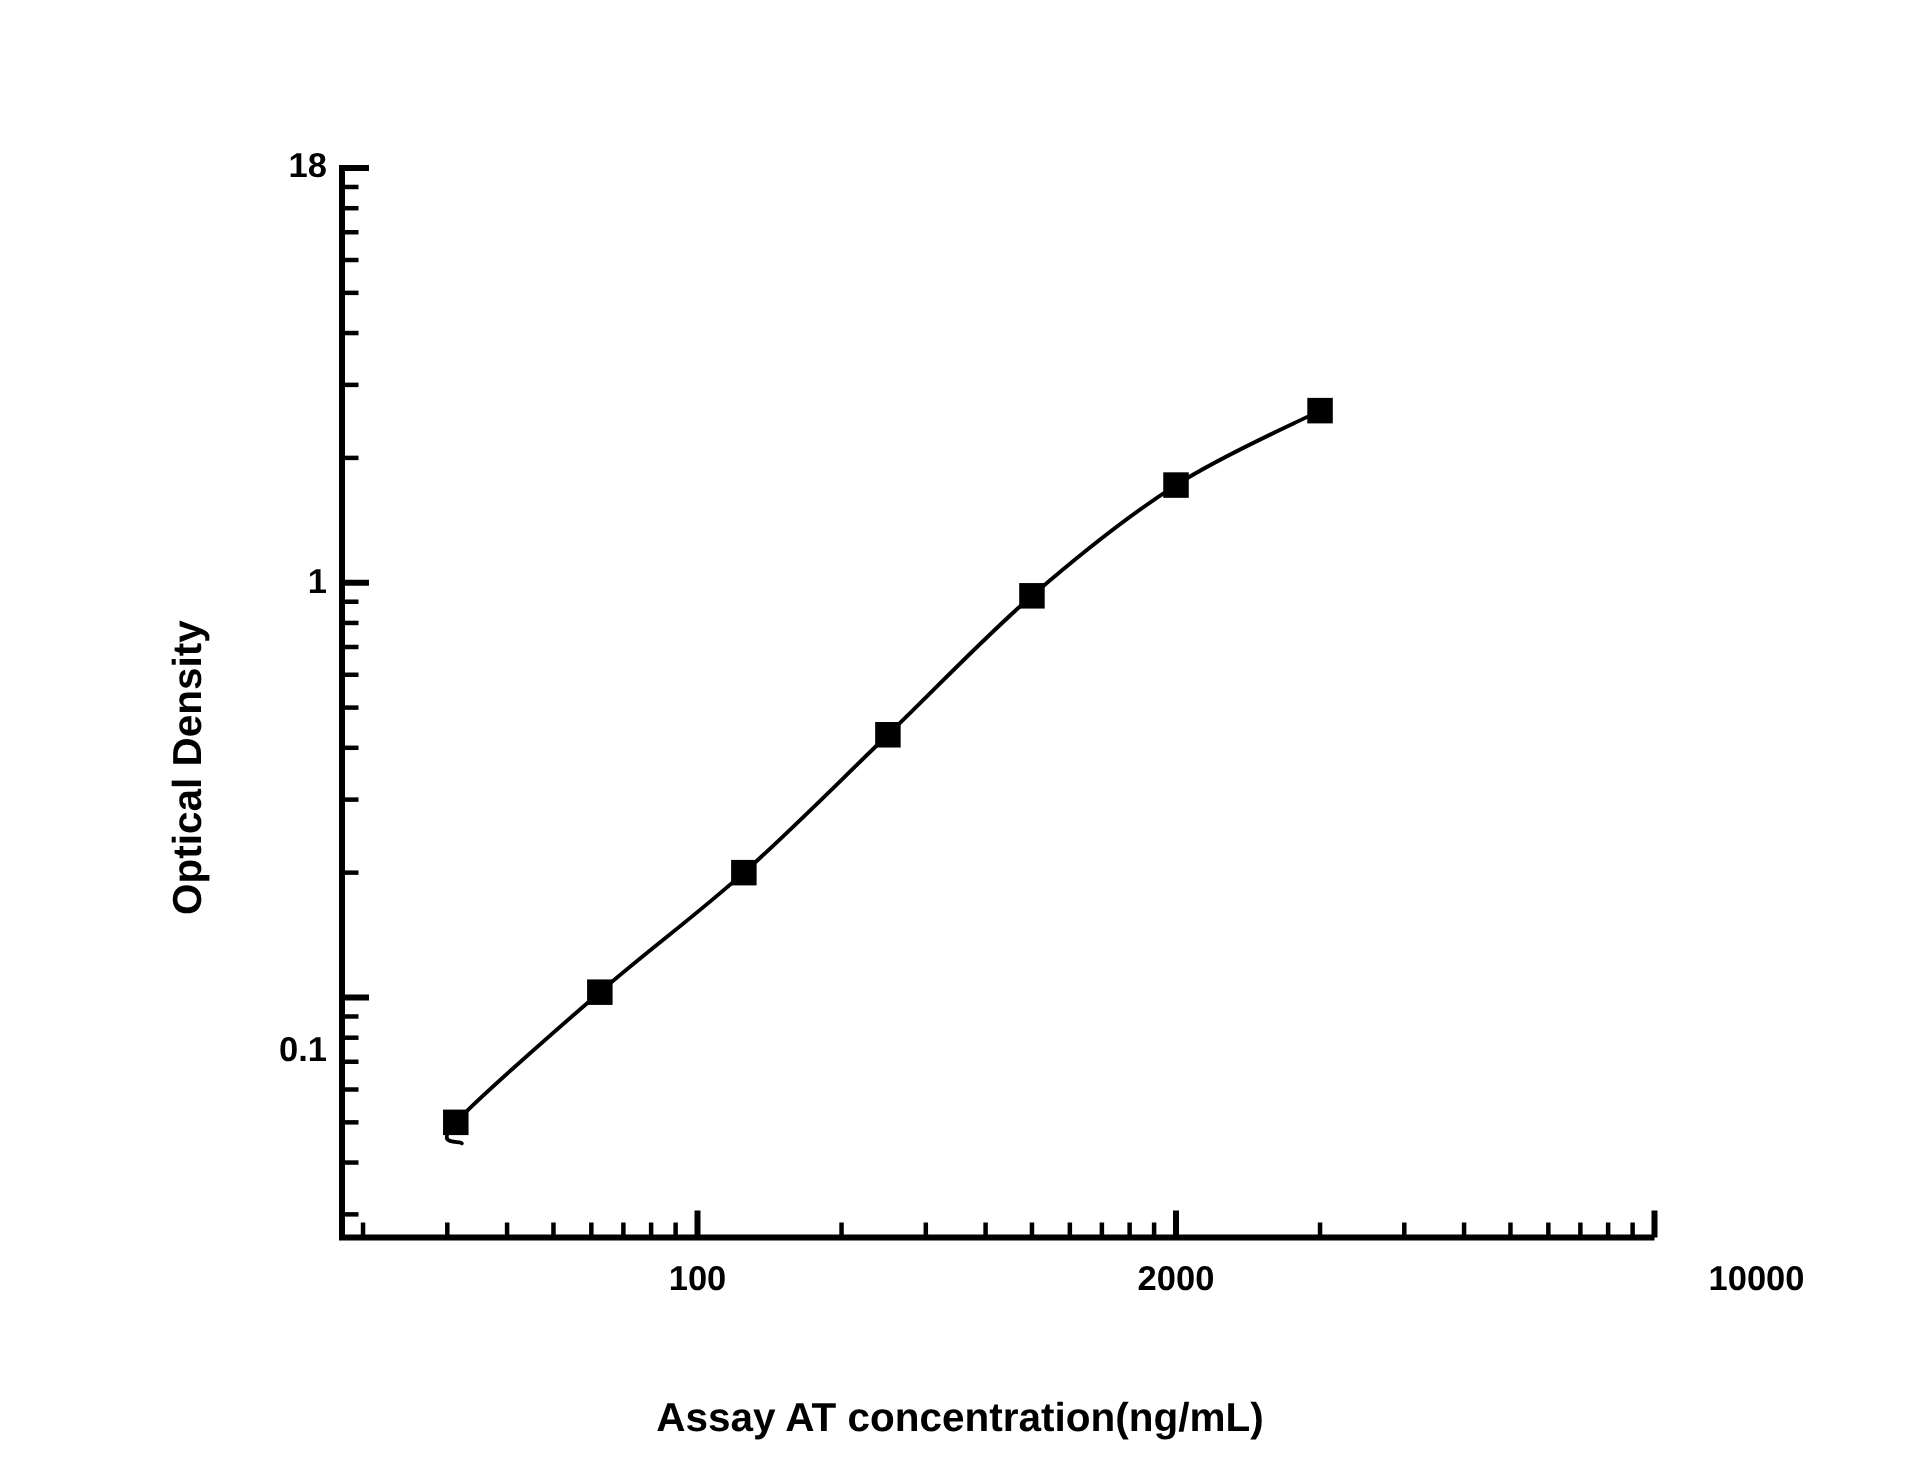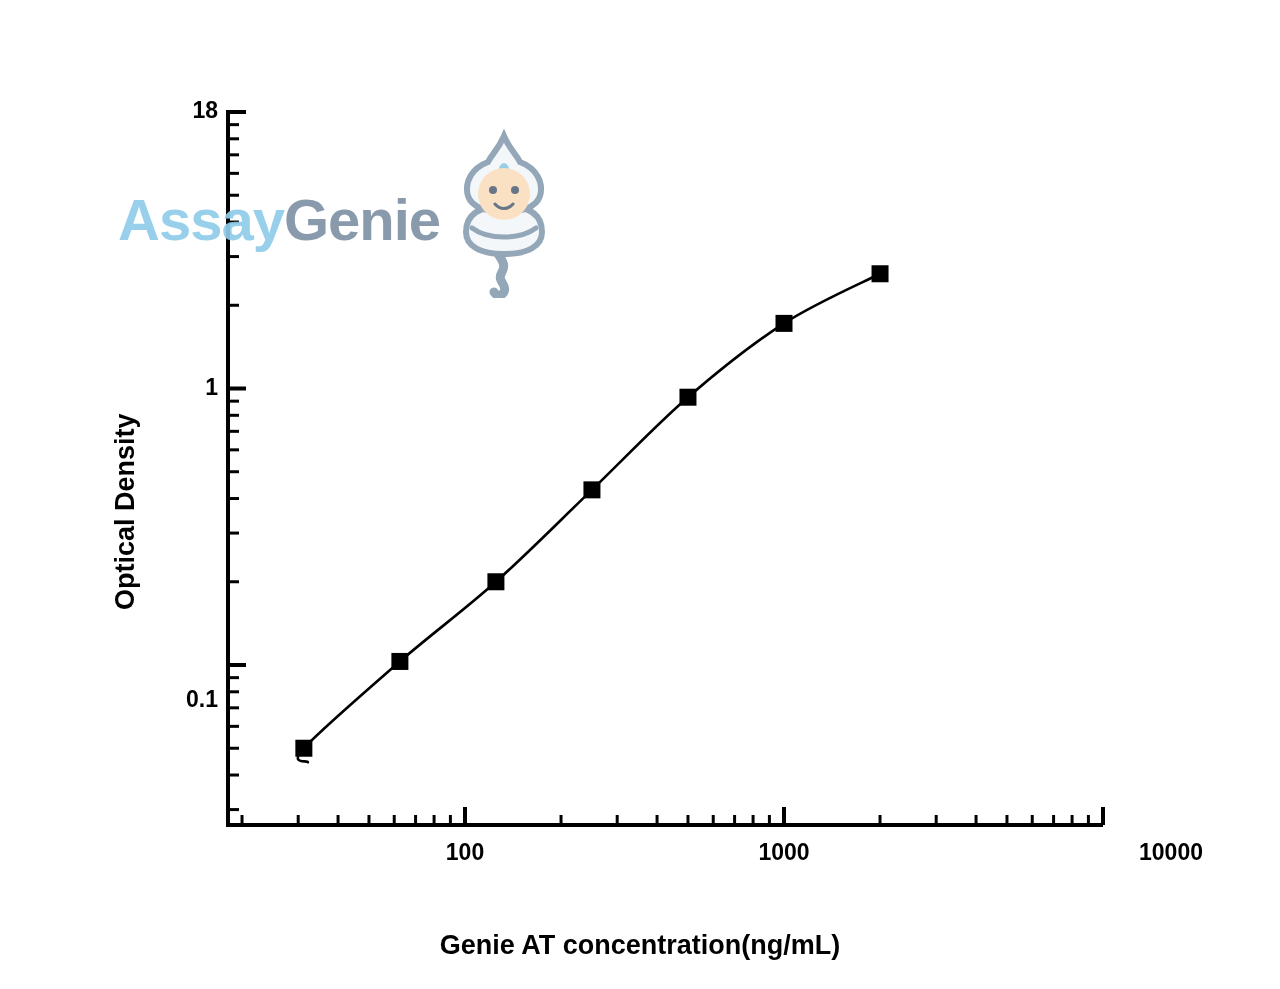--- a/index.html
+++ b/index.html
@@ -180,27 +180,6 @@
 
   <div class="axis-title" id="yaxis-title" style="transform: translate(110px, 610px) rotate(-90deg);">Optical Density</div>
 
-  <div id="watermark">
-    <div id="wm-text">
-      <span class="wm-assay">Assay</span><span class="wm-genie">Genie</span>
-    </div>
-    <svg id="wm-mascot" viewBox="0 0 112 170" xmlns="http://www.w3.org/2000/svg">
-
-      <path d="M50 108 C 38 124, 62 130, 54 144 C 48 154, 60 156, 56 164 C 54 168, 48 168, 46 164" fill="none" stroke="#8ba0b4" stroke-width="9" stroke-linecap="round"></path>
-
-      <path d="M18 104 C 18 86, 32 78, 56 78 C 80 78, 94 86, 94 104 C 94 118, 80 126, 56 126 C 32 126, 18 118, 18 104 Z" fill="#f4f7fa" stroke="#8ba0b4" stroke-width="6"></path>
-      <path d="M24 100 C 40 112, 72 112, 88 100" fill="none" stroke="#8ba0b4" stroke-width="5" stroke-linecap="round"></path>
-
-      <path d="M56 8 C 50 22, 44 26, 40 34 C 24 40, 16 54, 20 68 C 24 80, 40 84, 56 84 C 72 84, 88 80, 92 68 C 96 54, 88 40, 72 34 C 68 26, 62 22, 56 8 Z" fill="#f4f7fa" stroke="#8ba0b4" stroke-width="6"></path>
-
-      <ellipse cx="56" cy="46" rx="6" ry="11" fill="#8ecae6"></ellipse>
-
-      <ellipse cx="56" cy="66" rx="26" ry="26" fill="#fbdfc0"></ellipse>
-      <circle cx="45" cy="62" r="4" fill="#5a6b7d"></circle>
-      <circle cx="67" cy="62" r="4" fill="#5a6b7d"></circle>
-      <path d="M47 76 C 52 82, 60 82, 65 76" fill="none" stroke="#5a6b7d" stroke-width="3" stroke-linecap="round"></path>
-    </svg>
-  </div>
 
 </div>
 

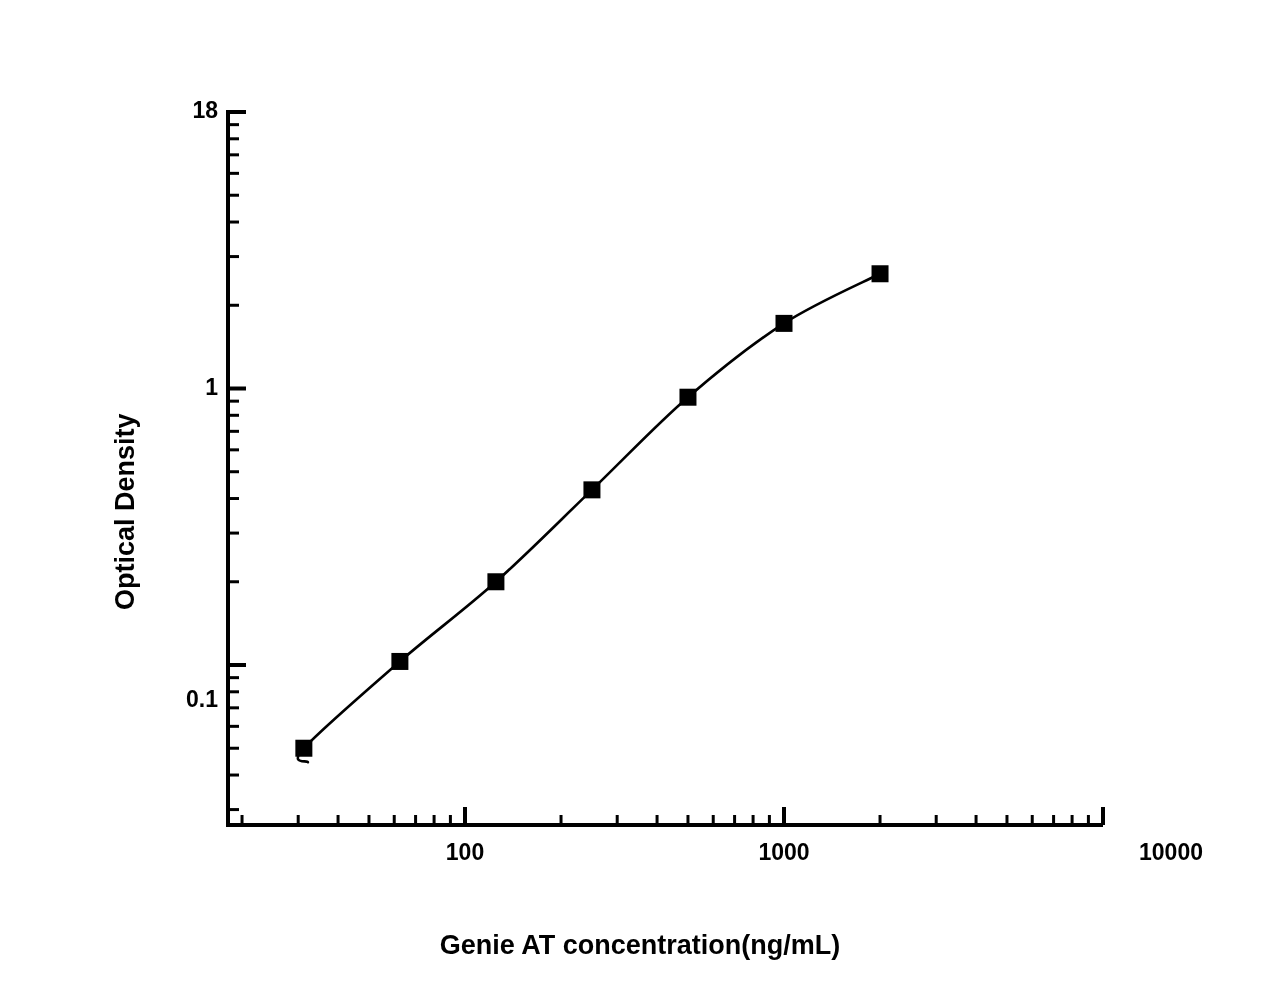--- a/index.html
+++ b/index.html
@@ -167,7 +167,7 @@
 
   <div id="x-tick-labels">
       <div class="tick-label" style="top: 839px; left: 0px; width: 200px; text-align: center; transform: translateX(365px);">100</div>
-      <div class="tick-label" style="top: 839px; left: 0px; width: 200px; text-align: center; transform: translateX(684px);">1000</div>
+      <div class="tick-label" style="top: 839px; left: 0px; width: 200px; text-align: center; transform: translateX(684px);">2000</div>
       <div class="tick-label" style="top: 839px; left: 0px; width: 200px; text-align: right; transform: translateX(1003px);">10000</div>
     </div>
   <div id="y-tick-labels">

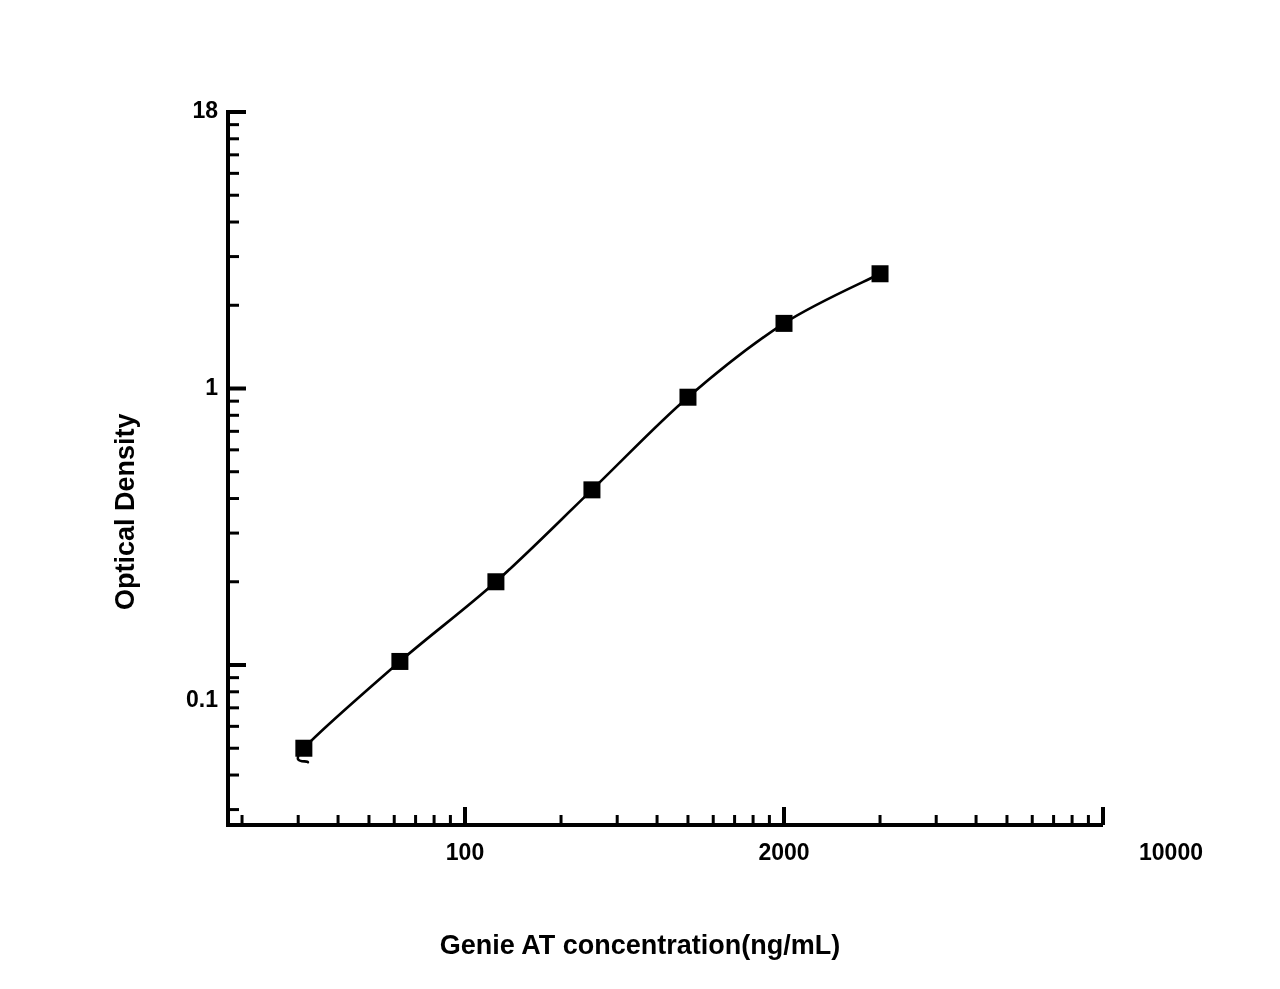--- a/index.html
+++ b/index.html
@@ -176,7 +176,7 @@
       <div class="tick-label" style="left: 0px; width: 218px; text-align: right; top: 97px;">18</div>
     </div>
 
-  <div class="axis-title" id="xaxis-title">Genie AT concentration(ng/mL)</div>
+  <div class="axis-title" id="xaxis-title">Assay AT concentration(ng/mL)</div>
 
   <div class="axis-title" id="yaxis-title" style="transform: translate(110px, 610px) rotate(-90deg);">Optical Density</div>
 

